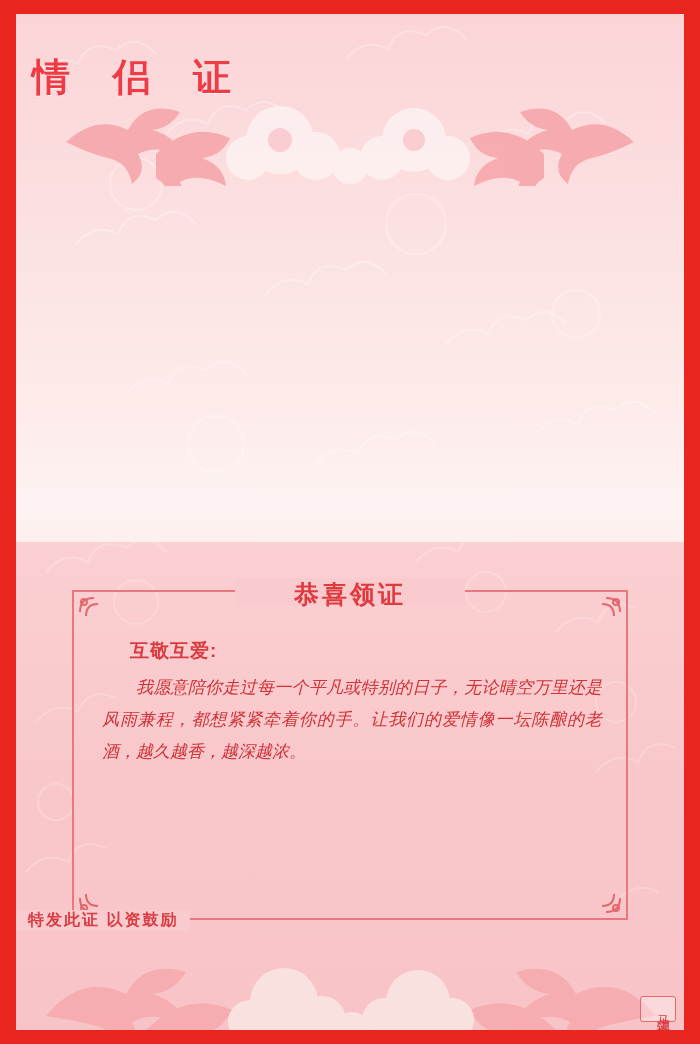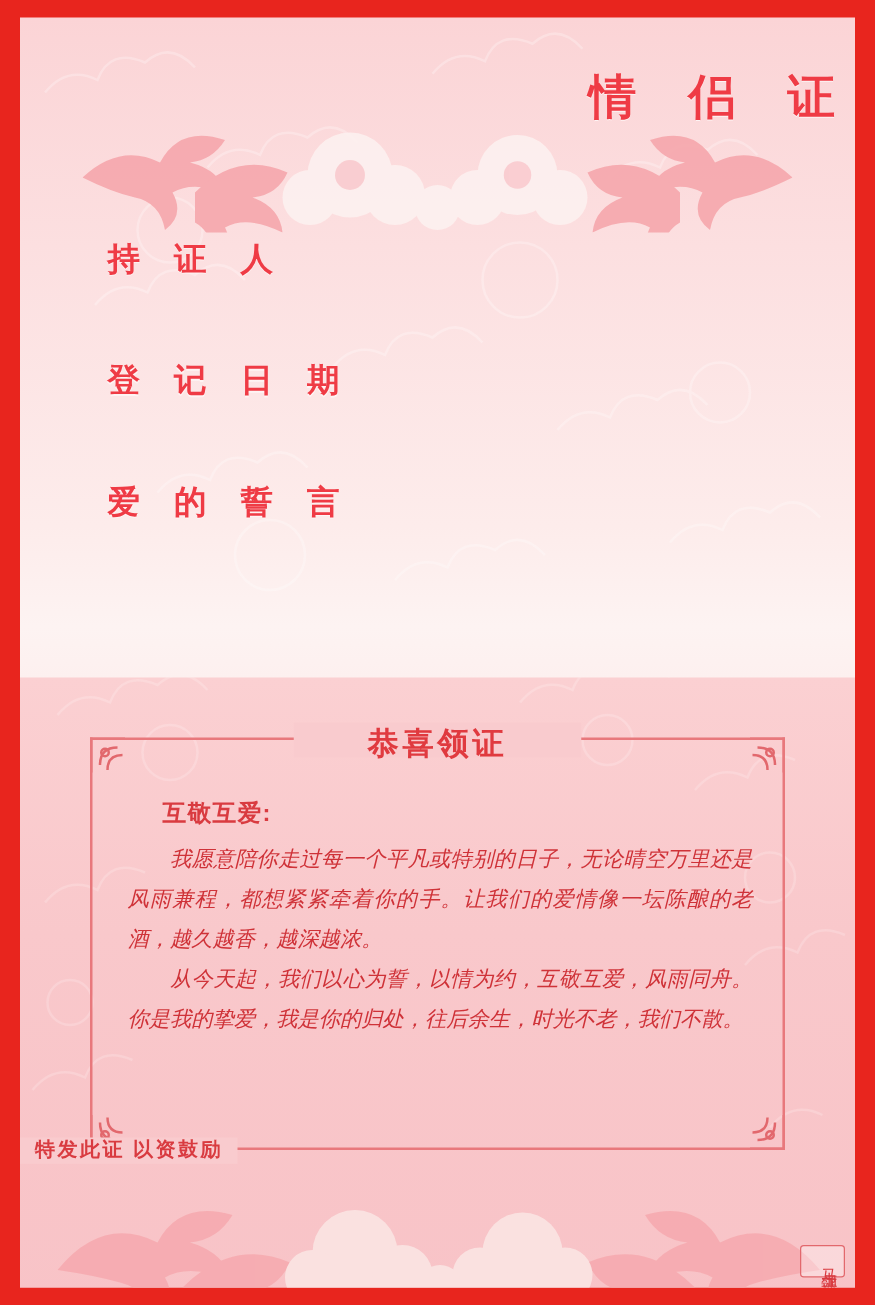--- a/index.html
+++ b/index.html
@@ -48,14 +48,13 @@
     top: 38px;
     left: 0;
     right: 0;
-    text-align: right;
+    text-align: left;
     font-size: 38px;
     font-weight: bold;
     letter-spacing: 16px;
     text-indent: 16px;
     color: #ef3b45;
     text-shadow: 0 1px 0 rgba(255,255,255,.7);
-    font-family: Liberation Serif, serif;
   }
 
   

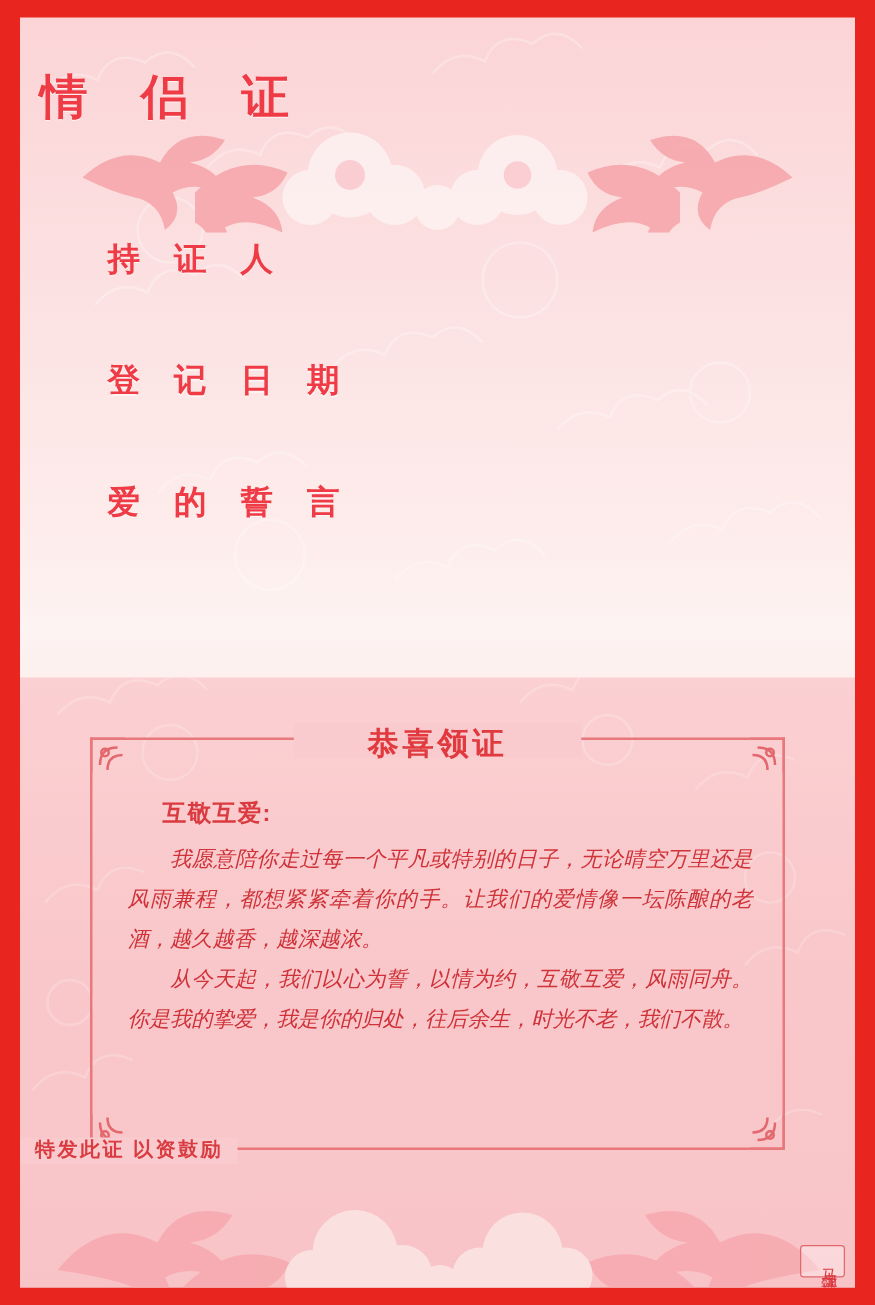--- a/index.html
+++ b/index.html
@@ -277,11 +277,6 @@
       </g>
     </svg>
 
-    <div class="fields">
-      <div class="field">持  证  人</div>
-      <div class="field">登 记 日 期</div>
-      <div class="field">爱 的 誓 言</div>
-    </div>
 
     <div class="lower">
 

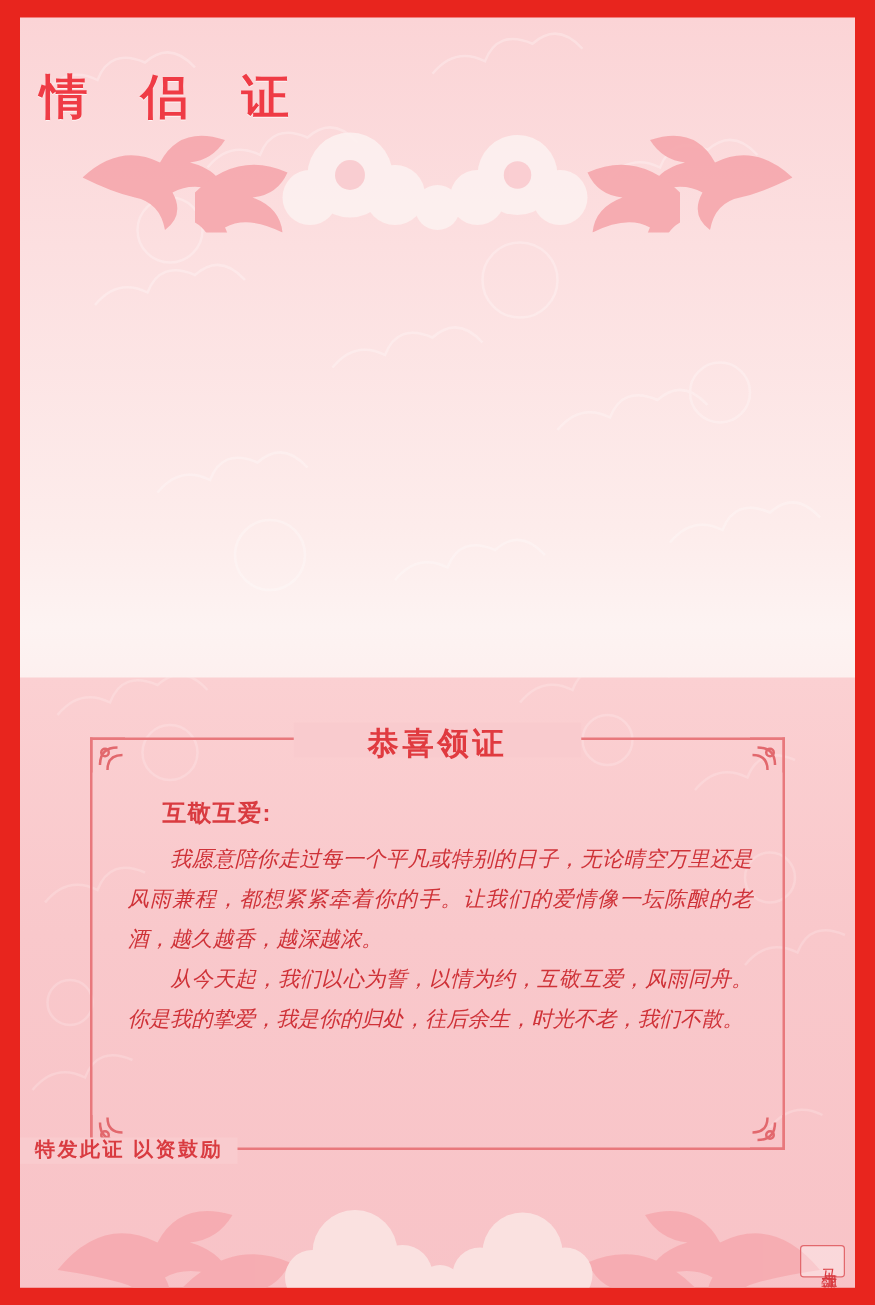--- a/index.html
+++ b/index.html
@@ -339,7 +339,6 @@
 
       <div class="promise-body">
         <p>我愿意陪你走过每一个平凡或特别的日子，无论晴空万里还是风雨兼程，都想紧紧牵着你的手。让我们的爱情像一坛陈酿的老酒，越久越香，越深越浓。</p>
-        <p>从今天起，我们以心为誓，以情为约，互敬互爱，风雨同舟。你是我的挚爱，我是你的归处，往后余生，时光不老，我们不散。</p>
       </div>
 
       <div class="footer-line">

